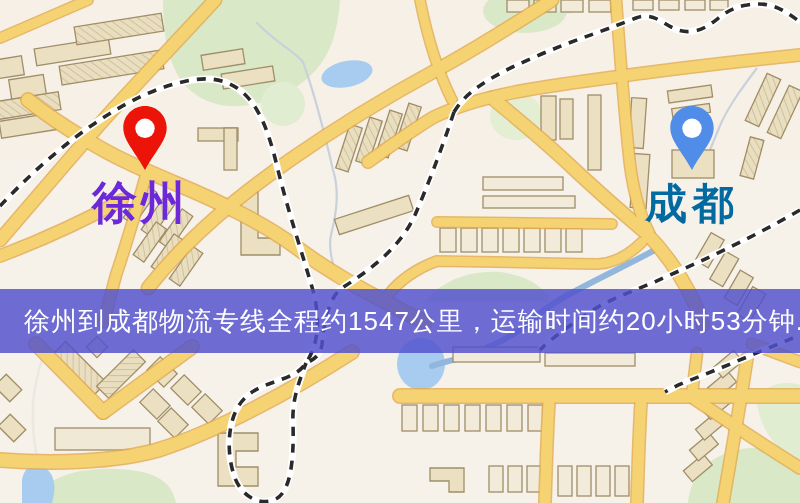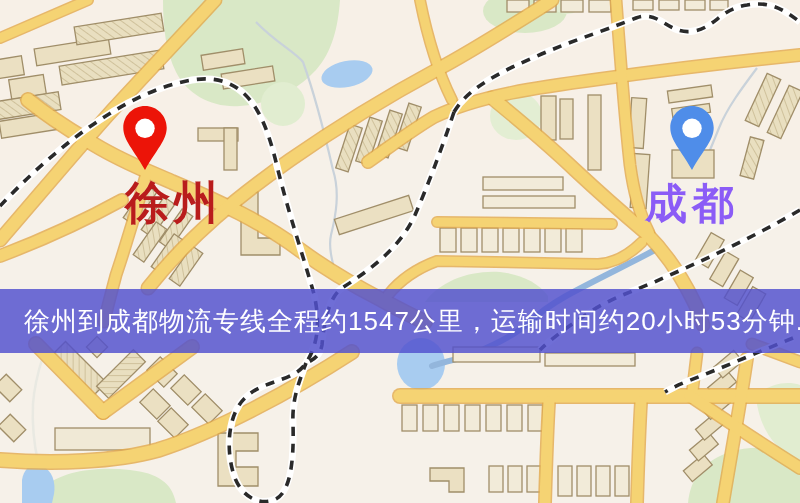--- a/index.html
+++ b/index.html
@@ -25,7 +25,7 @@
     position:absolute;line-height:1;font-family:"Liberation Serif",serif;
     font-weight:bold;text-shadow:0 0 1px rgba(255,255,255,0.4);
   }
-  .label-origin{left:92px;top:181px;font-size:45px;color:#b91c1c;letter-spacing:3px;margin-left:33px;}
+  .label-origin{left:92px;top:181px;font-size:45px;color:#6d28d9;letter-spacing:3px;}
   .label-dest{left:645px;top:183px;font-size:42px;color:#8b5cf6;letter-spacing:5px;font-weight:600;}
 </style>
 </head>

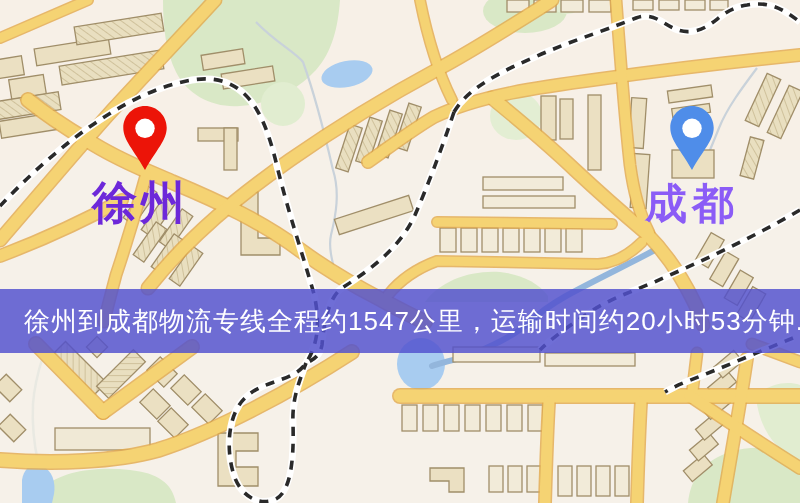--- a/index.html
+++ b/index.html
@@ -26,7 +26,7 @@
     font-weight:bold;text-shadow:0 0 1px rgba(255,255,255,0.4);
   }
   .label-origin{left:92px;top:181px;font-size:45px;color:#6d28d9;letter-spacing:3px;}
-  .label-dest{left:645px;top:183px;font-size:42px;color:#8b5cf6;letter-spacing:5px;font-weight:600;}
+  .label-dest{left:645px;top:183px;font-size:42px;color:#0369a1;letter-spacing:5px;font-weight:600;}
 </style>
 </head>
 <body>

